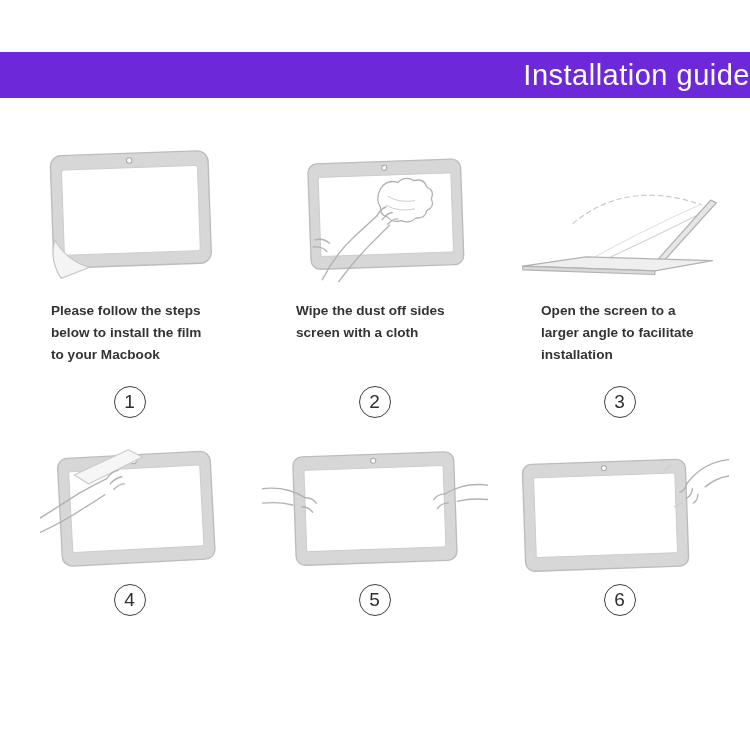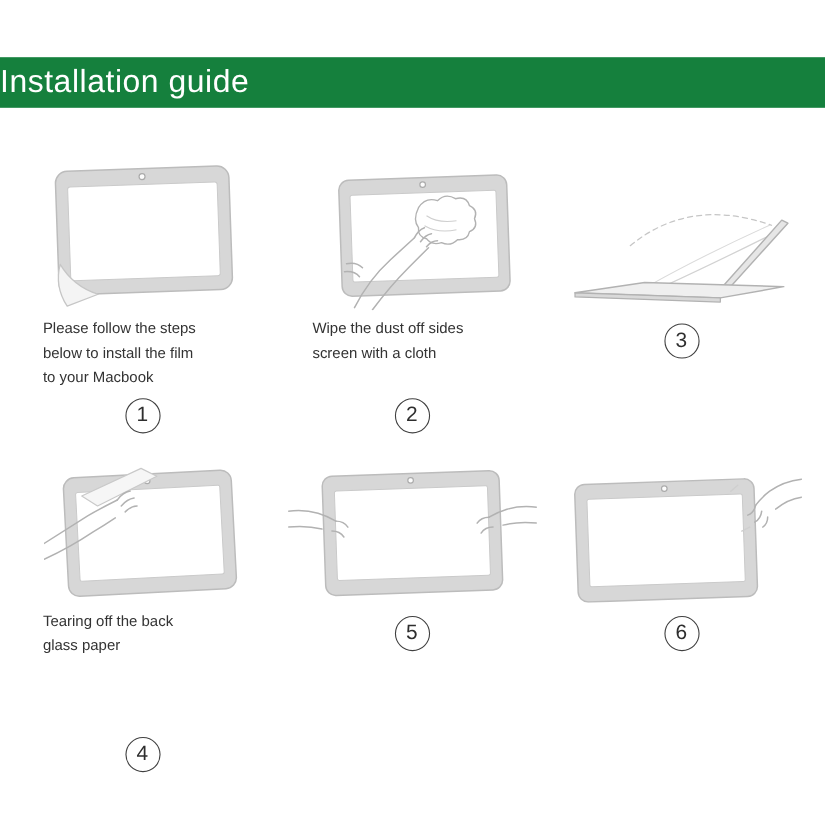--- a/index.html
+++ b/index.html
@@ -9,8 +9,8 @@
     position:relative;overflow:hidden;
   }
   .banner{
-    margin-top:52px;height:46px;background:#15803d;
-    display:flex;align-items:center;justify-content:flex-start;
+    margin-top:52px;height:46px;background:#6d28d9;
+    display:flex;align-items:center;justify-content:flex-end;
   }
   .banner h1{
     margin:0;color:#ffffff;font-size:29px;font-weight:400;letter-spacing:.5px;

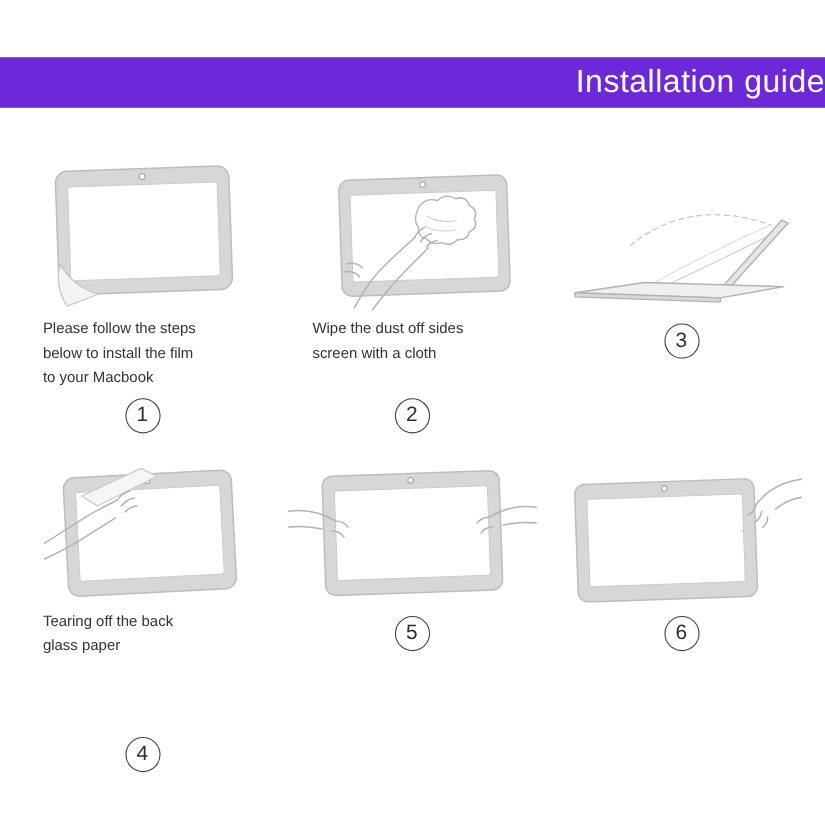--- a/index.html
+++ b/index.html
@@ -27,9 +27,9 @@
   .row1 .art{height:190px;}
   .row2 .art{height:160px;}
   .caption{
-    margin:0;padding:0 8px 0 32px;
+    margin:12px;padding:0 8px 0 32px;
     font-size:13.6px;line-height:22px;color:#333333;
-    white-space:pre-line;box-sizing:border-box;
+    white-space:pre-line;box-sizing:border-box;font-weight:bold;
   }
   .row1 .caption{height:68px;}
   .row2 .caption{height:110px;}

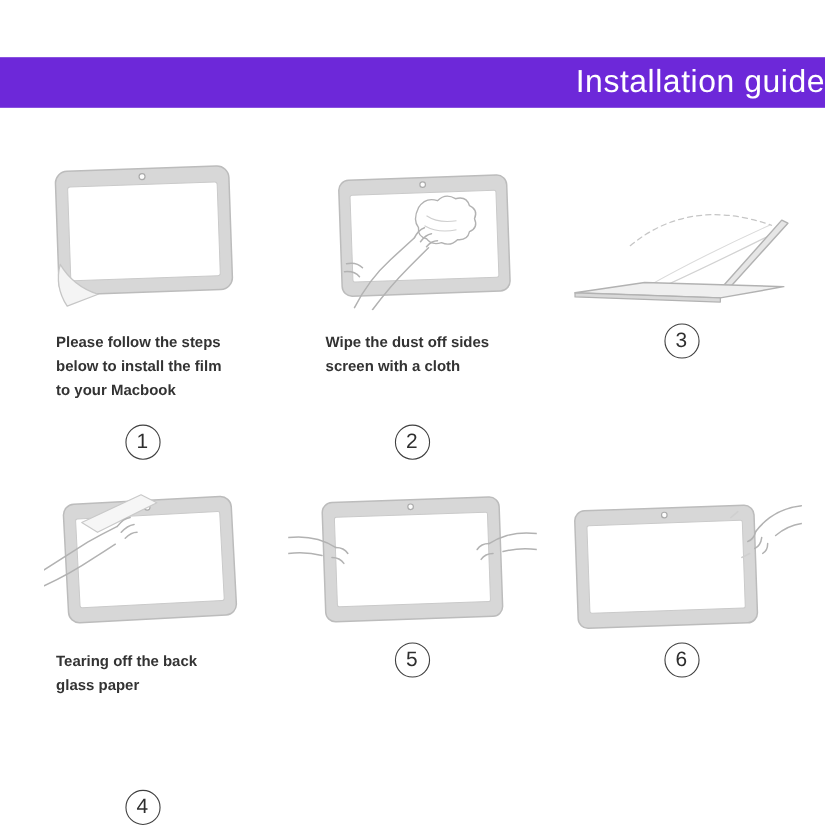--- a/index.html
+++ b/index.html
@@ -109,6 +109,9 @@
           </g>
         </svg>
       </div>
+      <p class="caption">Open the screen to a
+larger angle to facilitate
+installation</p>
       <div class="num">
         <span>3</span>
       </div>

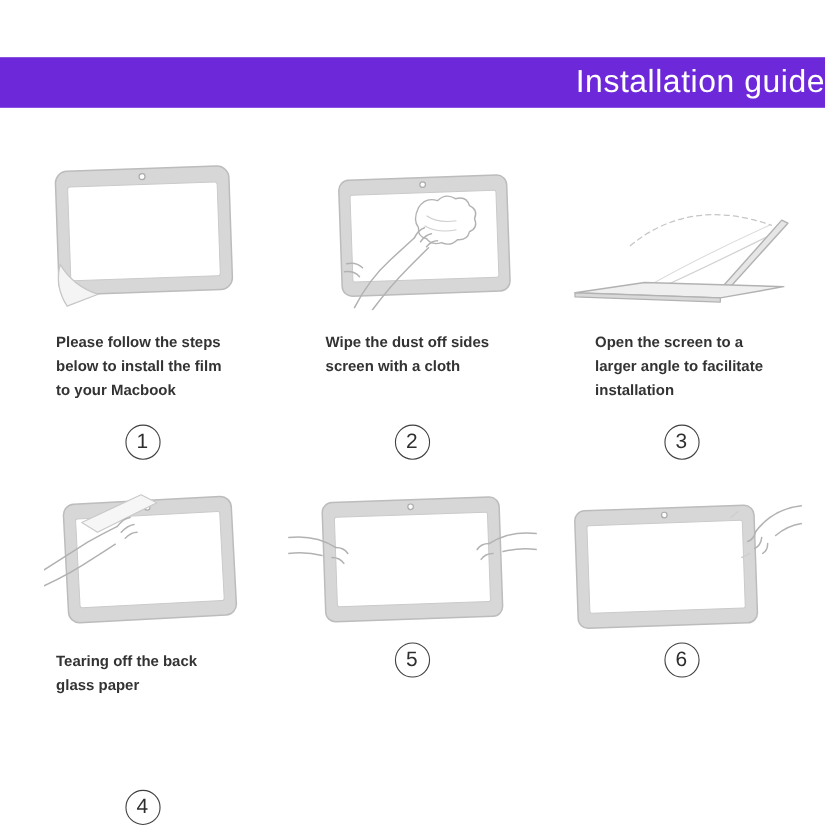--- a/index.html
+++ b/index.html
@@ -133,8 +133,6 @@
           </g>
         </svg>
       </div>
-      <p class="caption">Tearing off the back
-glass paper</p>
       <div class="num">
         <span>4</span>
       </div>

